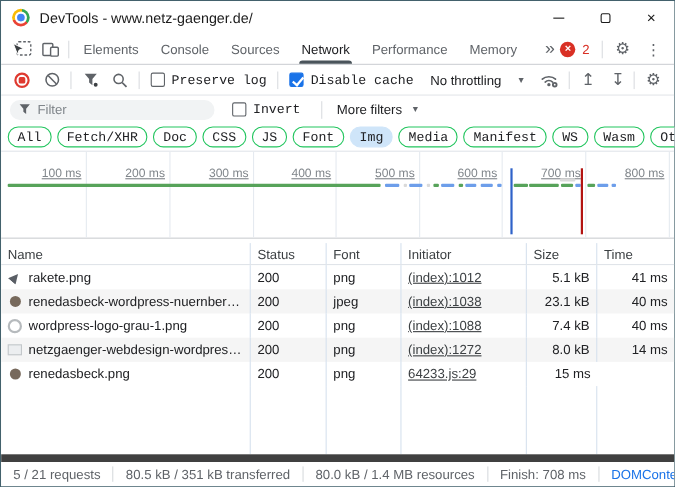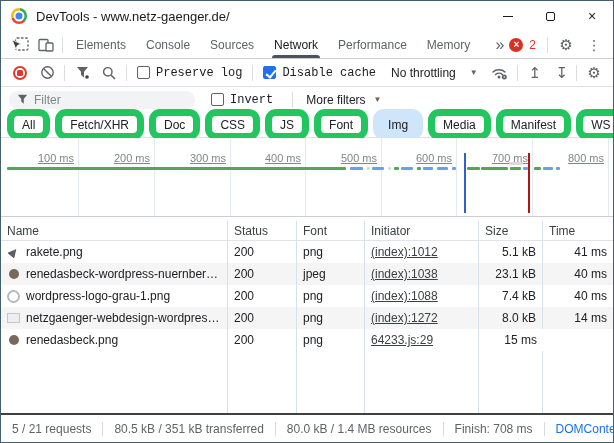--- a/index.html
+++ b/index.html
@@ -65,7 +65,7 @@
 
   
   .chipsrow { height: 26px; flex: 0 0 auto; display: flex; align-items: center; padding: 0 6px; gap: 5px; border-bottom: 1px solid #dde1e6; background: #fff; }
-  .chip { border: 7px solid #22c55e; border-radius: 11px; padding: 2.5px 8px; background: #fff; line-height: 1; white-space: nowrap; }
+  .chip { border: 1px solid #22c55e; border-radius: 11px; padding: 2.5px 8px; background: #fff; line-height: 1; white-space: nowrap; font-family: Liberation Mono, monospace; }
   .chip.selected { background: #cfe5f9; border-color: #cfe5f9; }
 
   

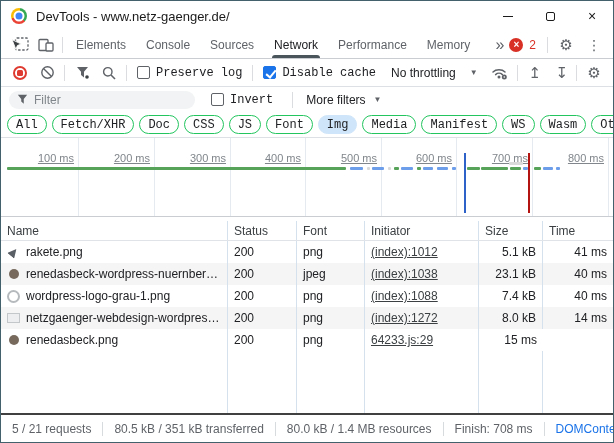--- a/index.html
+++ b/index.html
@@ -98,7 +98,7 @@
   .thumb.shot::before { content: ""; width: 12px; height: 8px; background: #eceef0; border: 1px solid #c3c7ca; }
 
   
-  .statusbar { height: 29px; flex: 0 0 auto; border-top: 2px solid #404040; display: flex; align-items: center;
+  .statusbar { height: 29px; flex: 0 0 auto; border-top: 7px solid #404040; display: flex; align-items: center;
     white-space: nowrap; overflow: hidden; color: #5f6368; background: #fff; }
   .sb-item { padding: 0 11px; flex: 0 0 auto; }
   .sb-item + .sb-item { border-left: 1px solid #d8dbde; }

